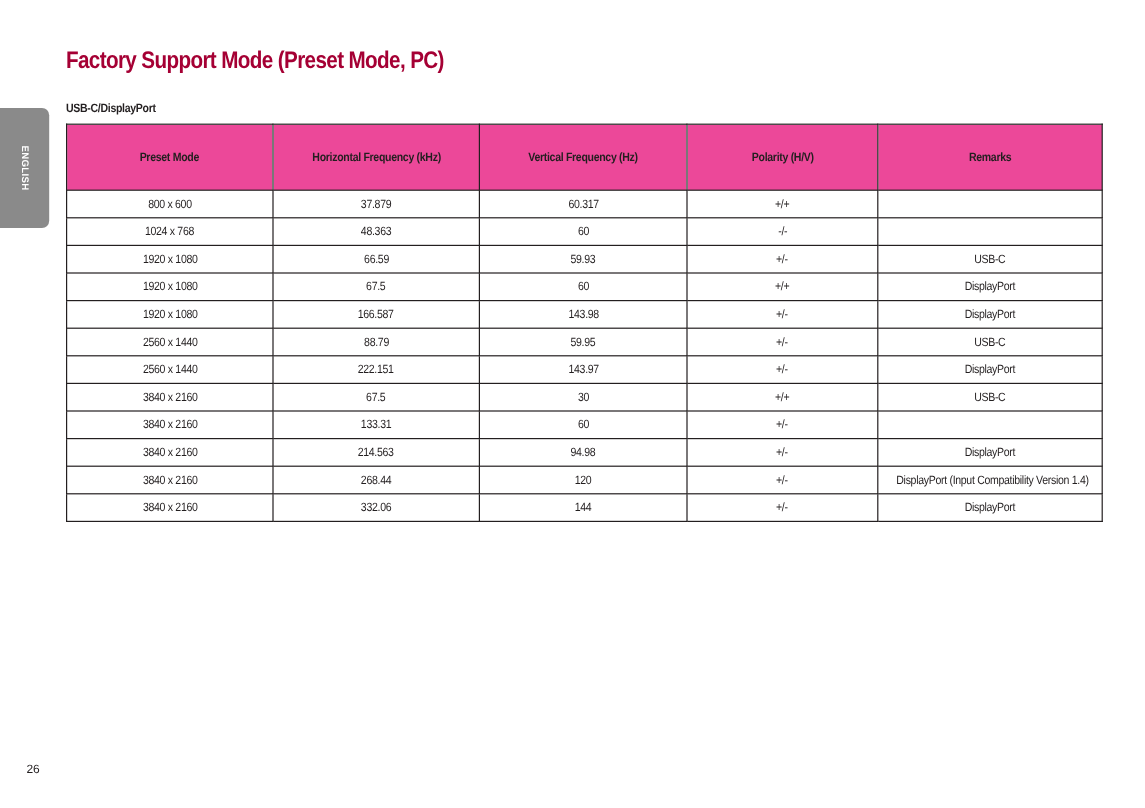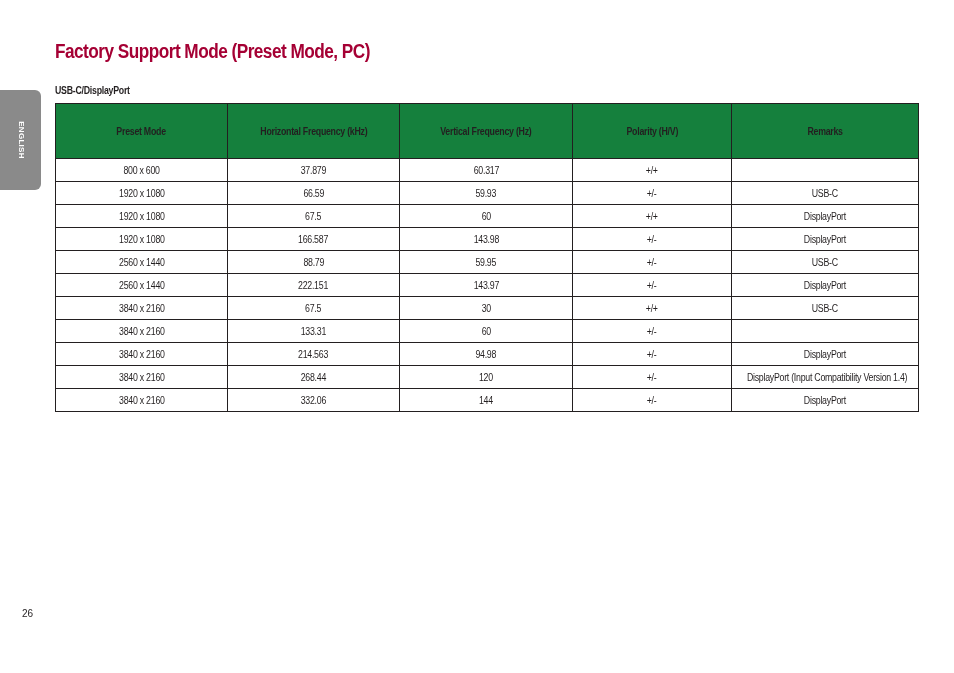--- a/index.html
+++ b/index.html
@@ -37,7 +37,7 @@
       white-space: nowrap; overflow: hidden;
     }
     table.spec th {
-      background: #15803d; height: 54px; font-weight: bold; letter-spacing: -0.3px;
+      background: #ec4899; height: 54px; font-weight: bold; letter-spacing: -0.3px;
     }
     table.spec td { height: 22px; letter-spacing: -0.3px; }
     .cell-text { display: inline-block; transform: scaleX(0.88); }

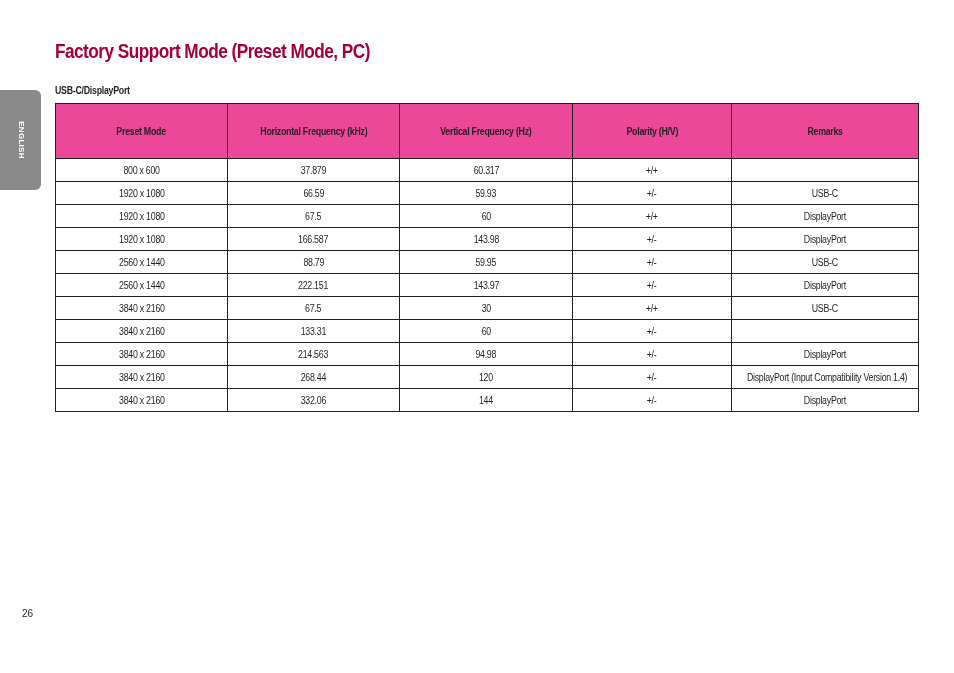--- a/index.html
+++ b/index.html
@@ -82,6 +82,13 @@
         <td><span class="cell-text"></span></td>
       </tr>
       <tr>
+        <td><span class="cell-text">1024 x 768</span></td>
+        <td><span class="cell-text">48.363</span></td>
+        <td><span class="cell-text">60</span></td>
+        <td><span class="cell-text">-/-</span></td>
+        <td><span class="cell-text"></span></td>
+      </tr>
+      <tr>
         <td><span class="cell-text">1920 x 1080</span></td>
         <td><span class="cell-text">66.59</span></td>
         <td><span class="cell-text">59.93</span></td>

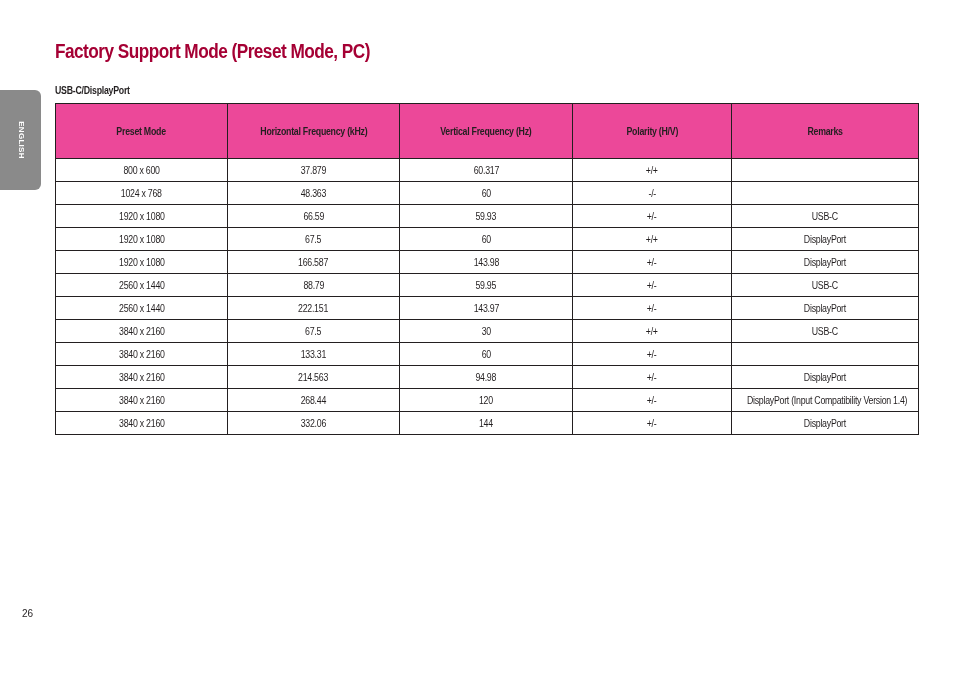--- a/index.html
+++ b/index.html
@@ -42,7 +42,7 @@
     table.spec td { height: 22px; letter-spacing: -0.3px; }
     .cell-text { display: inline-block; transform: scaleX(0.88); }
     .page-num {
-      position: absolute; left: 22px; top: 608px; font-size: 10px; color: #231f20;
+      position: absolute; left: 22px; top: 636px; font-size: 10px; color: #231f20;
     }
   </style>
 </head>

